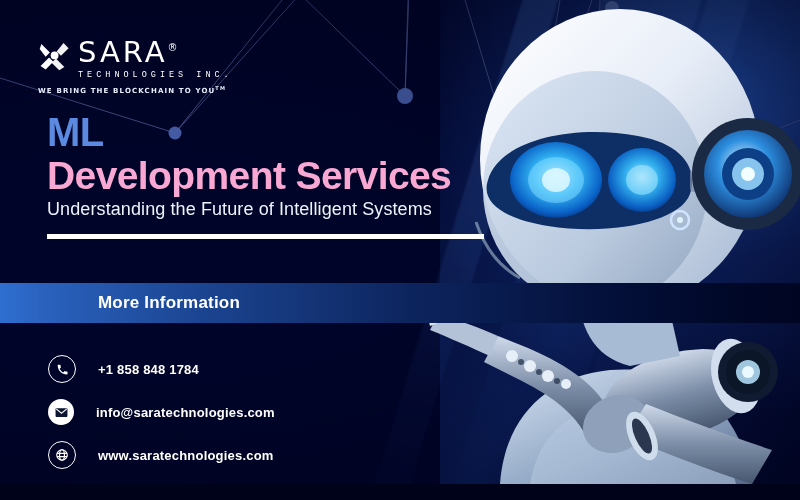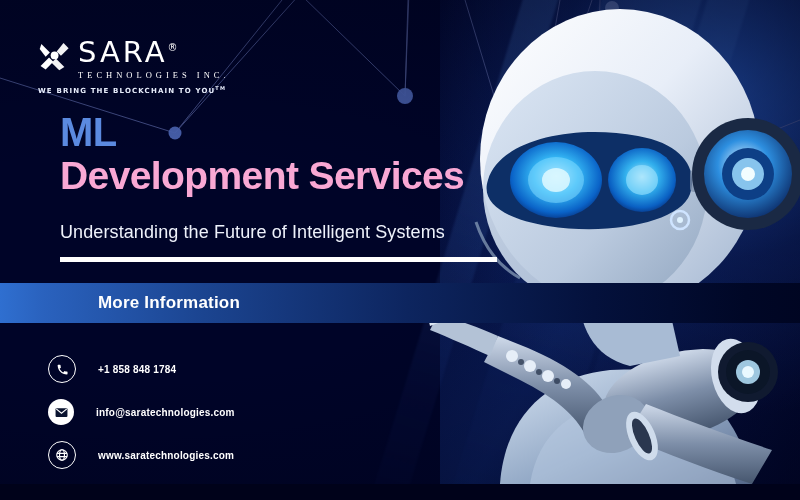--- a/index.html
+++ b/index.html
@@ -48,7 +48,7 @@
   .logo-reg{font-size:10px;vertical-align:super;letter-spacing:0;}
   .logo-tech{
     font-size:8.5px;letter-spacing:4.0px;color:#fff;margin-top:3px;
-    font-family:Liberation Serif, serif;white-space:nowrap;
+    font-family:Liberation Mono, monospace;white-space:nowrap;
   }
   .logo-tag{
     font-size:7px;letter-spacing:1.15px;color:#e8eefc;margin-top:5px;

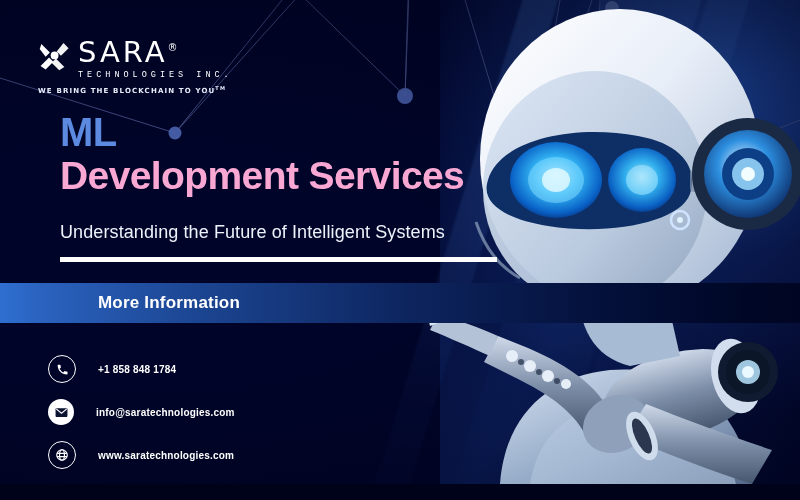--- a/index.html
+++ b/index.html
@@ -56,7 +56,7 @@
   }
   .logo-tm{font-size:5px;vertical-align:super;}
   
-  .headline{position:absolute;left:60px;top:112px;width:470px;}
+  .headline{position:absolute;left:47px;top:112px;width:470px;}
   .h-ml{
     font-size:40px;font-weight:bold;color:#5b8ae0;line-height:1.0;
     letter-spacing:-.5px;

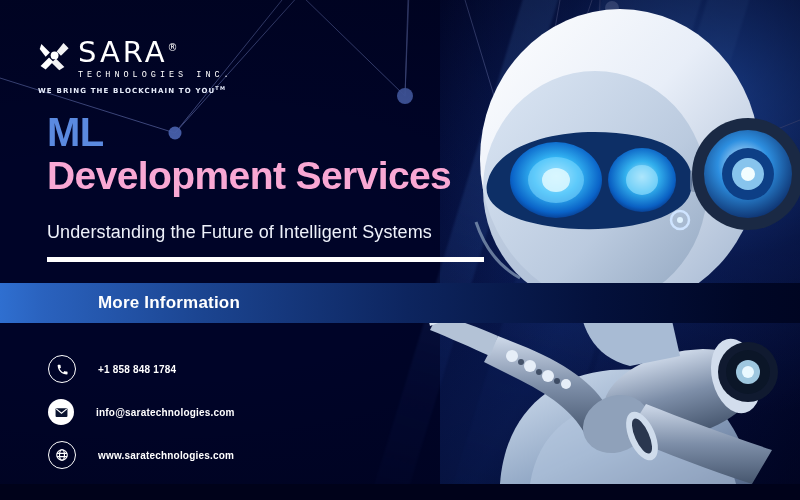--- a/index.html
+++ b/index.html
@@ -66,7 +66,7 @@
     letter-spacing:-.6px;margin-top:2px;white-space:nowrap;
   }
   .h-sub{
-    font-size:18px;color:#eef2fb;margin-top:24px;letter-spacing:.1px;
+    font-size:18px;color:#eef2fb;margin-top:1px;letter-spacing:.1px;
     white-space:nowrap;
   }
   .h-rule{

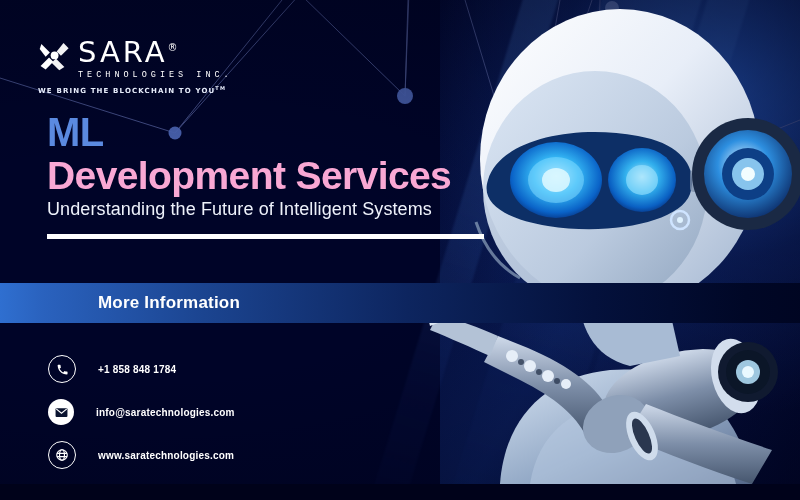--- a/index.html
+++ b/index.html
@@ -92,7 +92,7 @@
   .c-ico.outline{border:1.4px solid #ffffff;}
   .c-ico.solid{background:#ffffff;}
   .c-text{
-    color:#ffffff;font-size:10px;font-weight:bold;letter-spacing:.2px;
+    color:#ffffff;font-size:13px;font-weight:bold;letter-spacing:.2px;
     white-space:nowrap;
   }
 </style>

